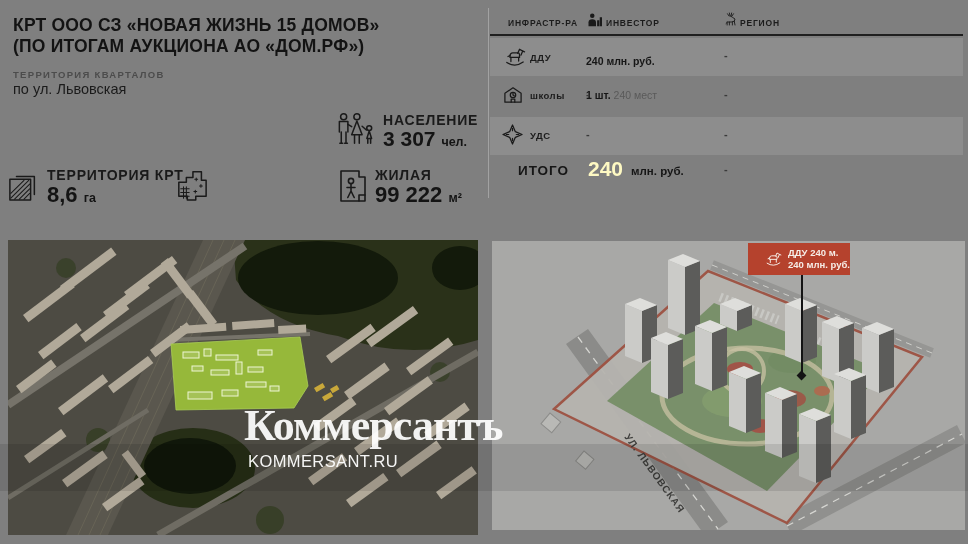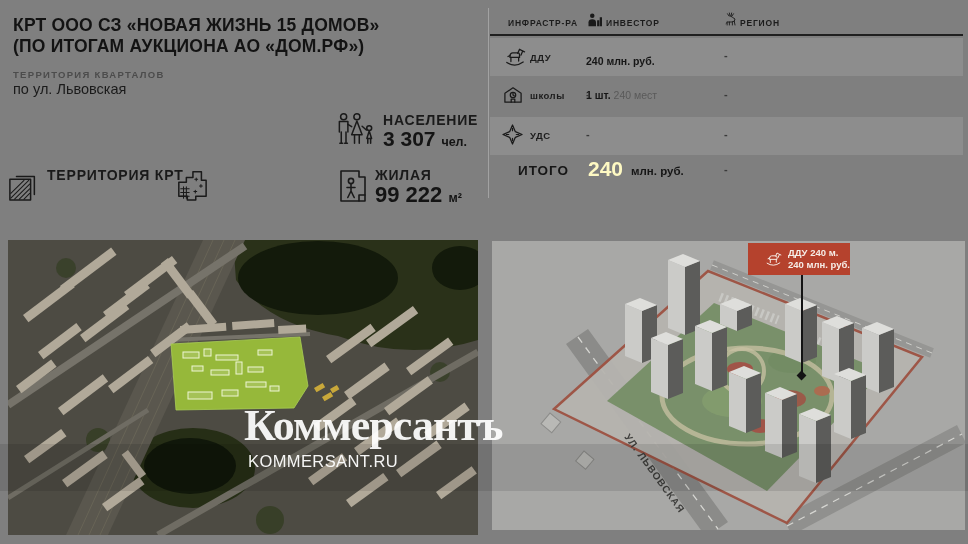--- a/index.html
+++ b/index.html
@@ -99,6 +99,8 @@
   </svg>
   <div class="txt">
     <span class="lab">ТЕРРИТОРИЯ КРТ</span>
+    <span class="val"><span>8,6</span>
+      <span class="unit">га</span></span>
   </div>
 </div>
 

